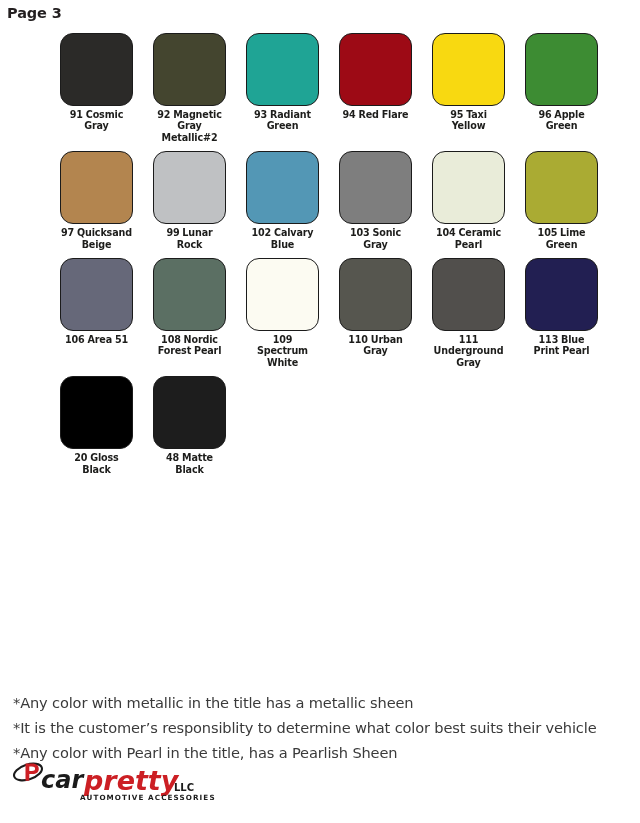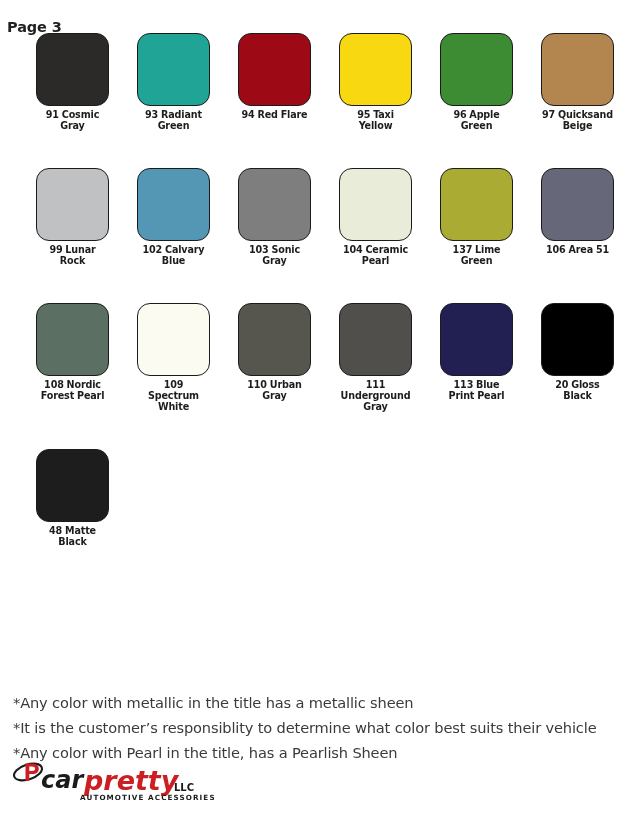--- a/index.html
+++ b/index.html
@@ -19,7 +19,7 @@
   #page-title {
     position: absolute;
     left: 7px;
-    top: 19px;
+    top: 5px;
     font-size: 14.5px;
     font-weight: bold;
     letter-spacing: -0.1px;

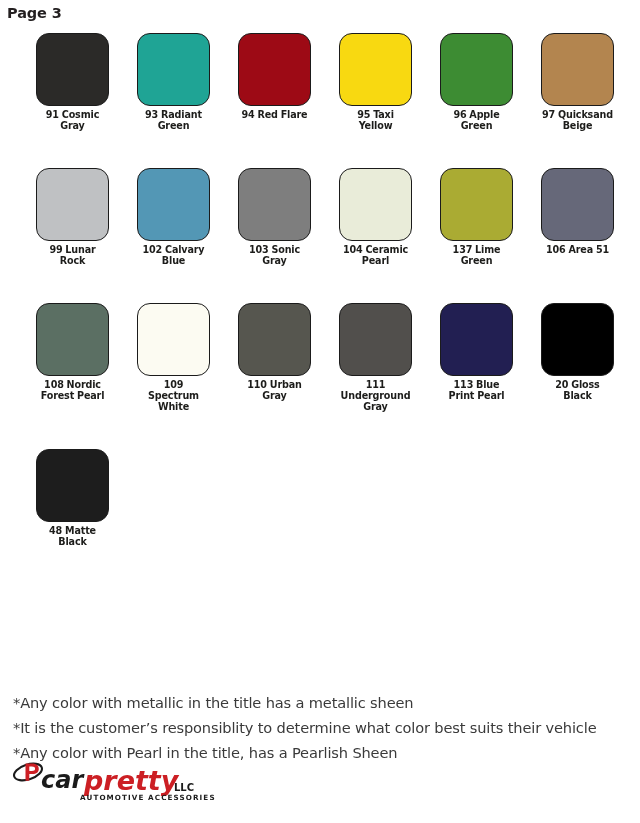--- a/index.html
+++ b/index.html
@@ -28,14 +28,13 @@
 
   #swatch-grid {
     position: absolute;
-    left: 36px;
+    left: 60px;
     top: 33px;
     width: 545px;
     display: grid;
     grid-template-columns: repeat(6, 73px);
     column-gap: 20px;
     row-gap: 0px;
-    gap: 28px;
   }
 
   .swatch-cell {

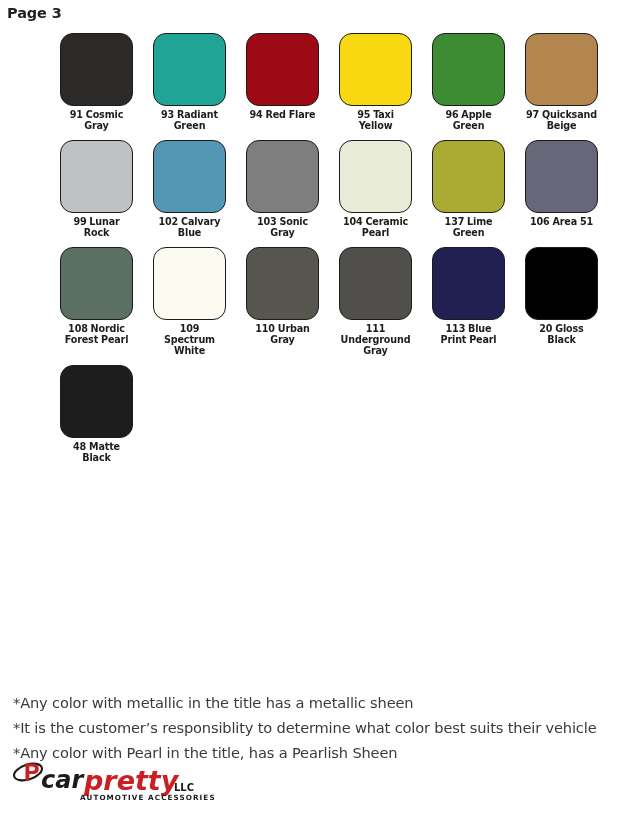--- a/index.html
+++ b/index.html
@@ -95,6 +95,10 @@
       <div class="swatch-label">91 Cosmic Gray</div>
     </div>
     <div class="swatch-cell">
+      <div class="swatch-chip" style="background: rgb(68, 69, 47);"></div>
+      <div class="swatch-label">92 Magnetic Gray Metallic#2</div>
+    </div>
+    <div class="swatch-cell">
       <div class="swatch-chip" style="background: rgb(31, 164, 149);"></div>
       <div class="swatch-label">93 Radiant Green</div>
     </div>

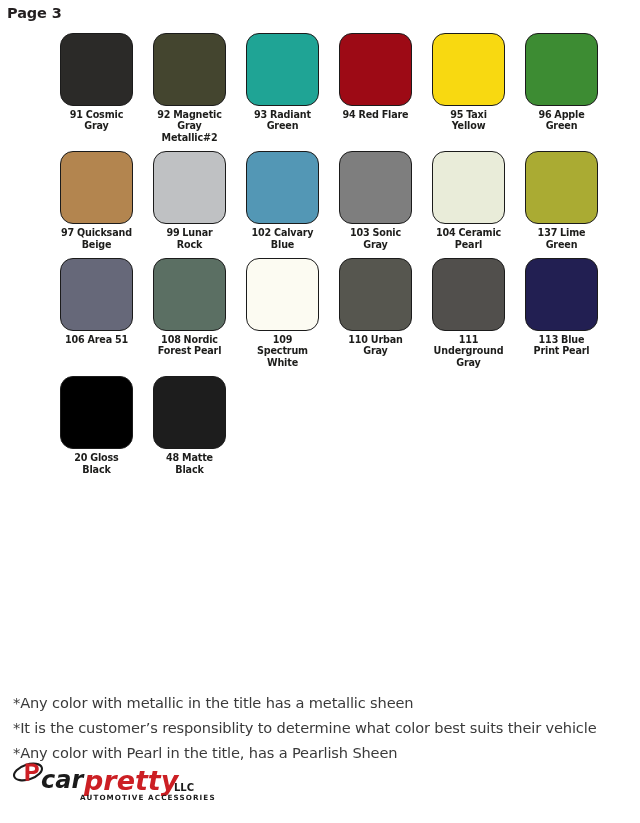--- a/index.html
+++ b/index.html
@@ -136,7 +136,7 @@
     </div>
     <div class="swatch-cell">
       <div class="swatch-chip" style="background: rgb(170, 171, 51);"></div>
-      <div class="swatch-label">137 Lime Green</div>
+      <div class="swatch-label">105 Lime Green</div>
     </div>
     <div class="swatch-cell">
       <div class="swatch-chip" style="background: rgb(102, 104, 121);"></div>

